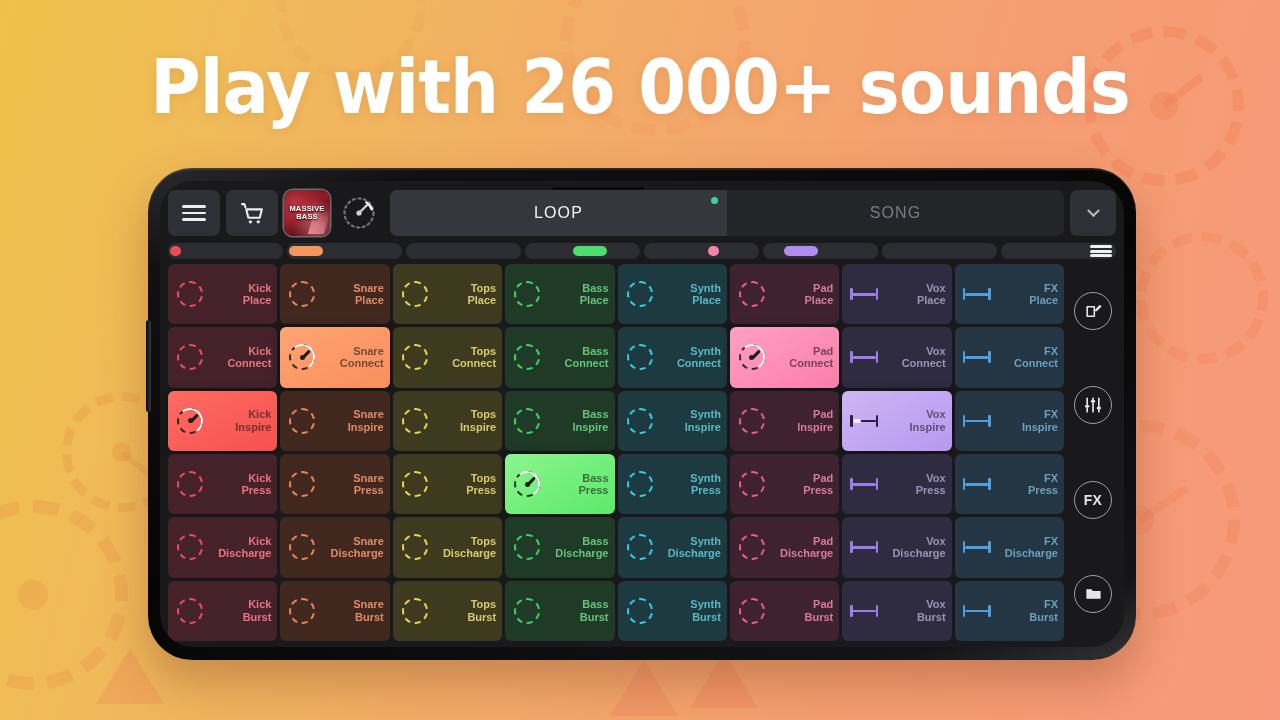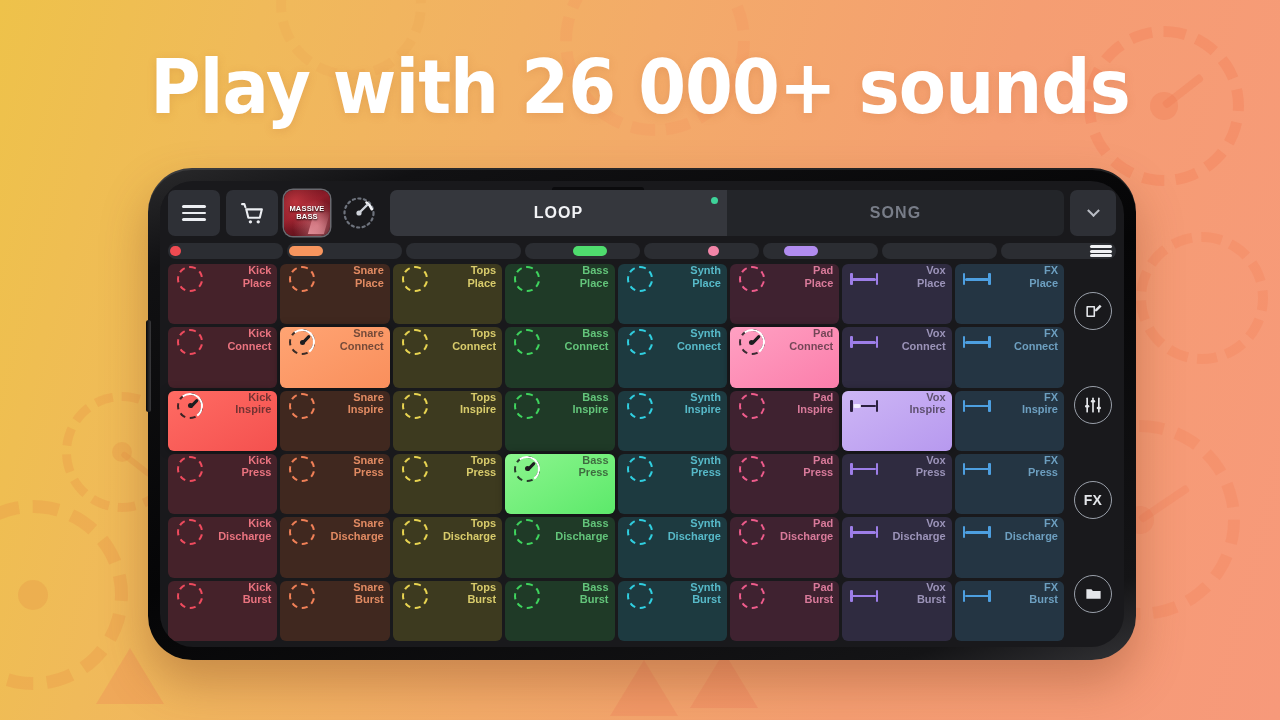--- a/index.html
+++ b/index.html
@@ -82,7 +82,7 @@
   #tabs { display:flex; align-items:stretch; flex:1; height:46px; border-radius:7px; overflow:hidden;
           background:#232529; margin-left:2px; }
   .tab { flex:1; display:flex; align-items:center; justify-content:center; position:relative;
-         font-size:16px; letter-spacing:1.1px; color:#787d88; font-weight:bold; }
+         font-size:16px; letter-spacing:1.1px; color:#787d88; font-weight:normal; }
   .tab.active { background:#35373d; color:#f2f3f6; }
   .tab-dot { position:absolute; top:7px; right:9px; width:7px; height:7px; border-radius:50%; background:#3ed39a; }
   #btn-rec { width:96px; gap:9px; }

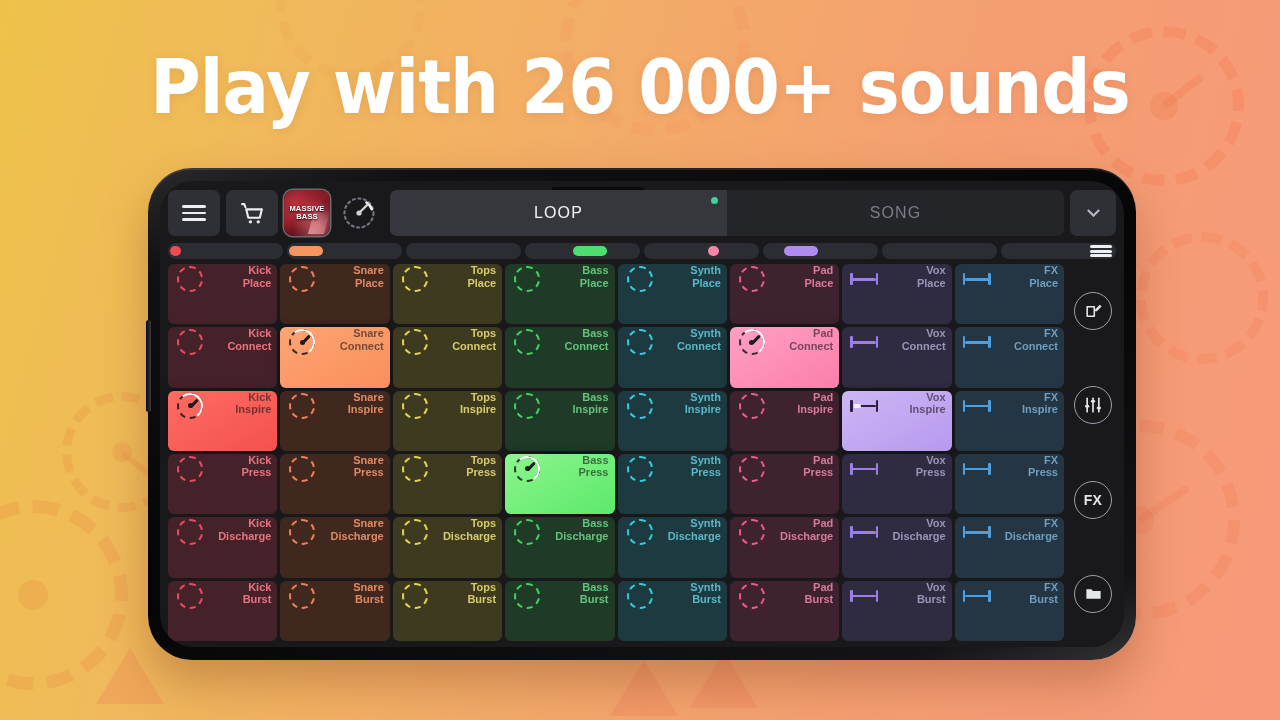--- a/index.html
+++ b/index.html
@@ -101,7 +101,7 @@
   #grid-wrap { flex:1; display:flex; gap:6px; margin-top:5px; min-height:0; }
   #grid { flex:1; display:grid; grid-template-columns:repeat(8,1fr); grid-template-rows:repeat(6,1fr);
           gap:3px; min-height:0; }
-  .pad { border-radius:6px; display:flex; align-items:flex-start; gap:12px; padding:0 6px 0 7px; position:relative;
+  .pad { border-radius:6px; display:flex; align-items:center; gap:12px; padding:0 6px 0 7px; position:relative;
          overflow:hidden; }
   .pad-icon { width:30px; height:30px; flex:none; position:relative; }
   .pad-label { flex:1; text-align:right; font-size:11px; line-height:12.5px; font-weight:bold;

